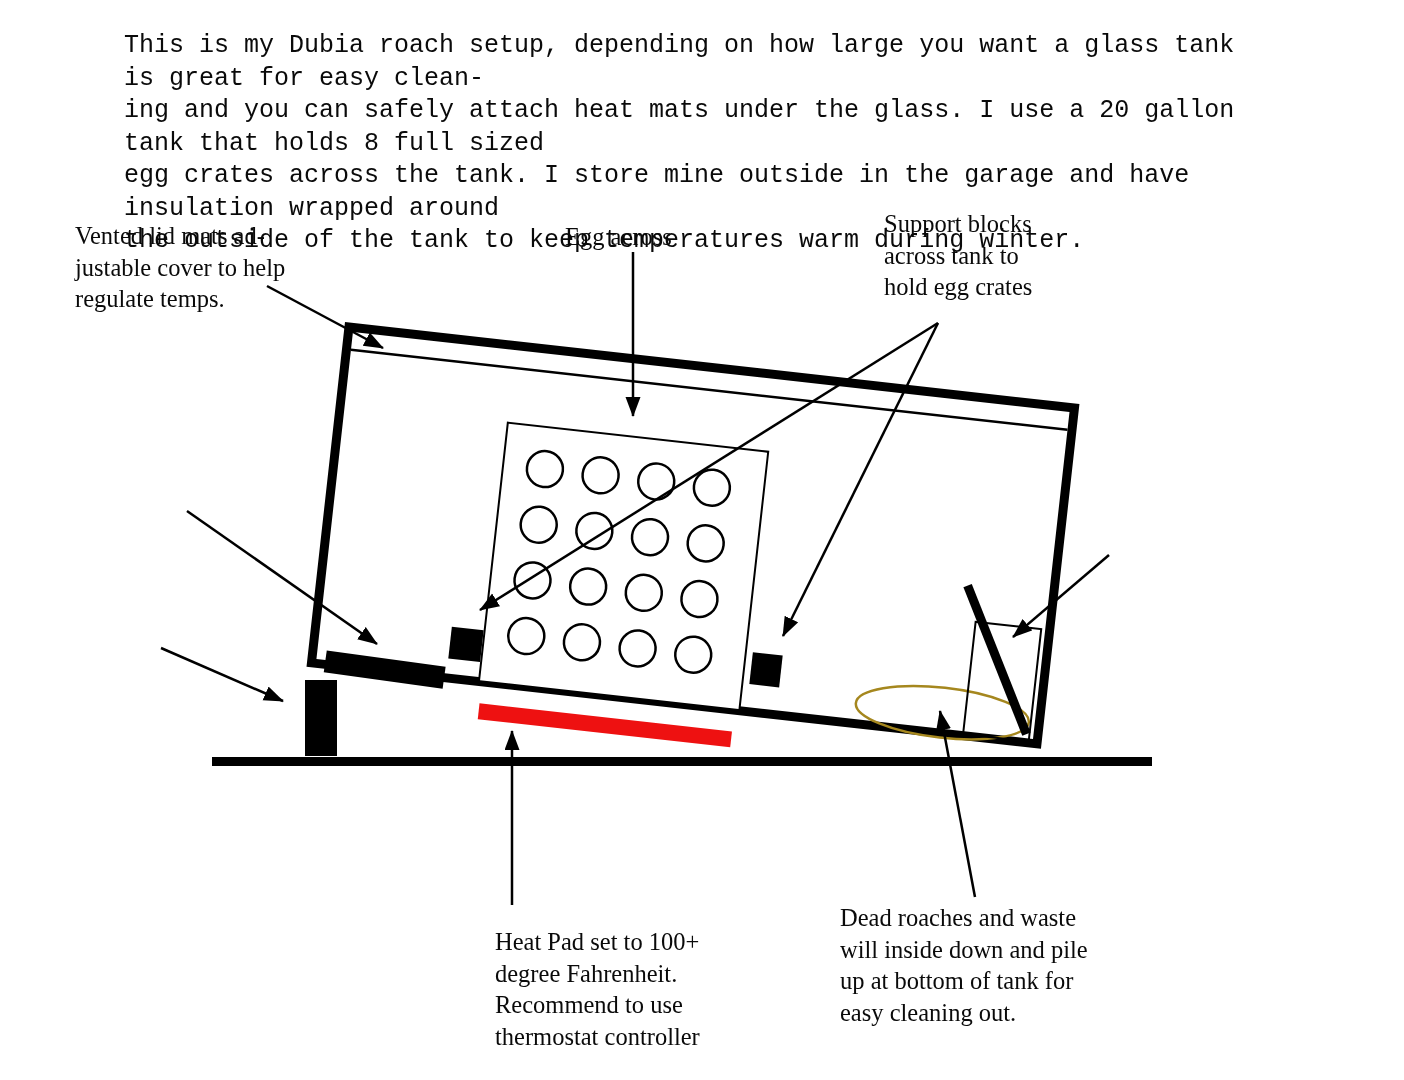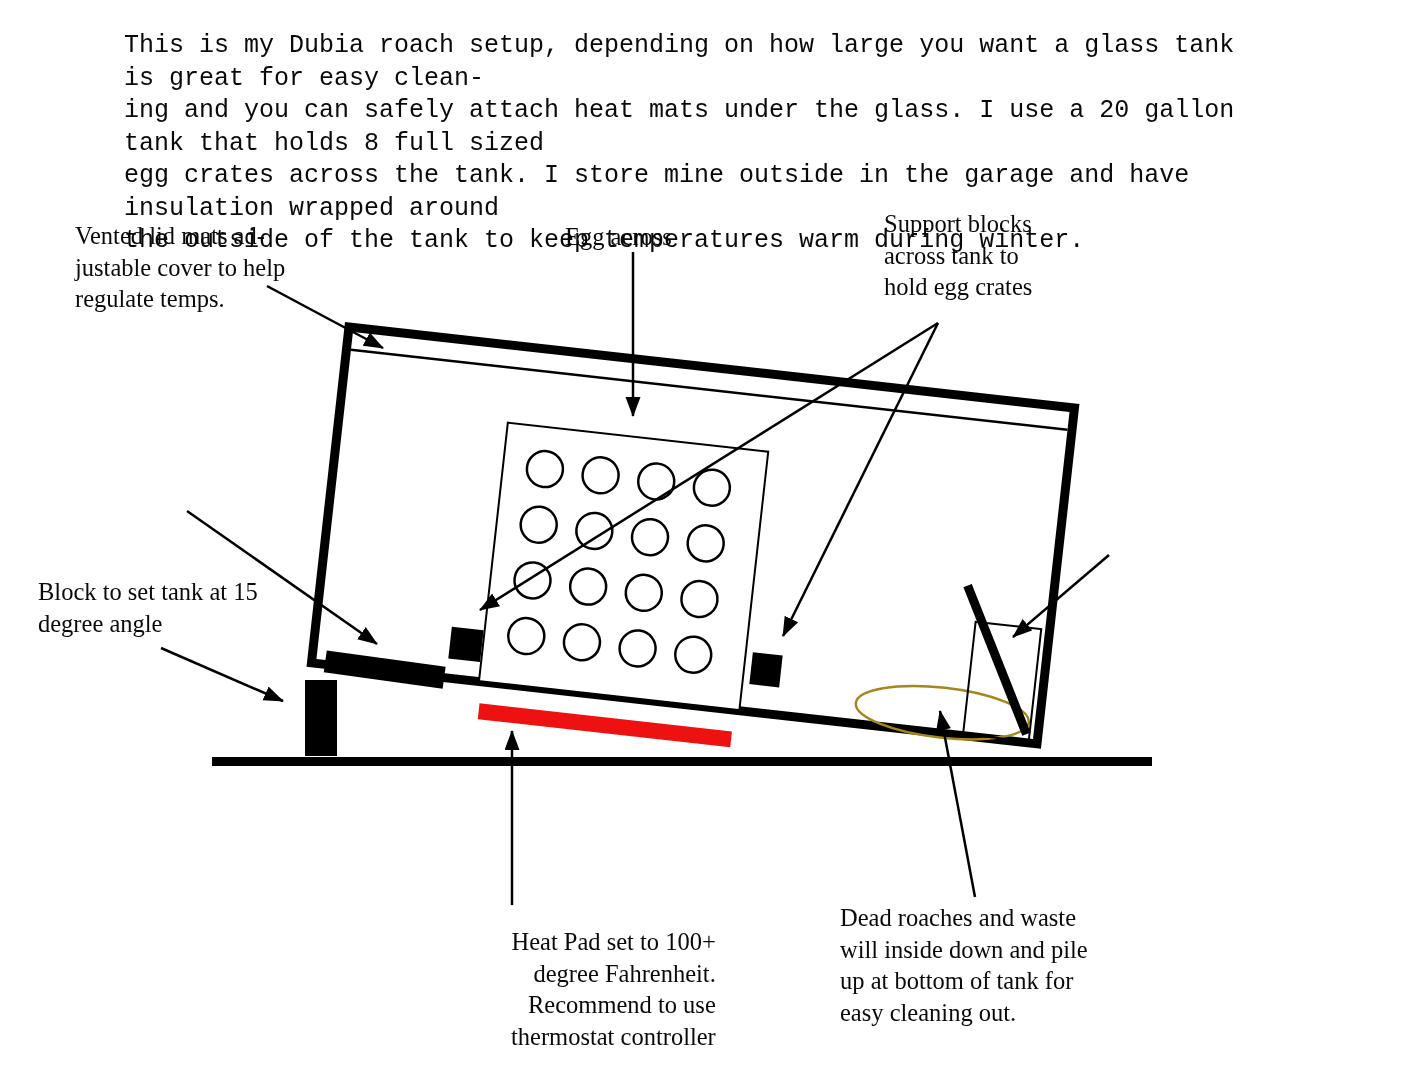--- a/index.html
+++ b/index.html
@@ -55,8 +55,6 @@
   <div class="label lbl-support">Support blocks
 across tank to
 hold egg crates</div>
-  <div class="label lbl-block">Block to set tank at 15
-degree angle</div>
   <div class="label lbl-heat">Heat Pad set to 100+
 degree Fahrenheit.
 Recommend to use

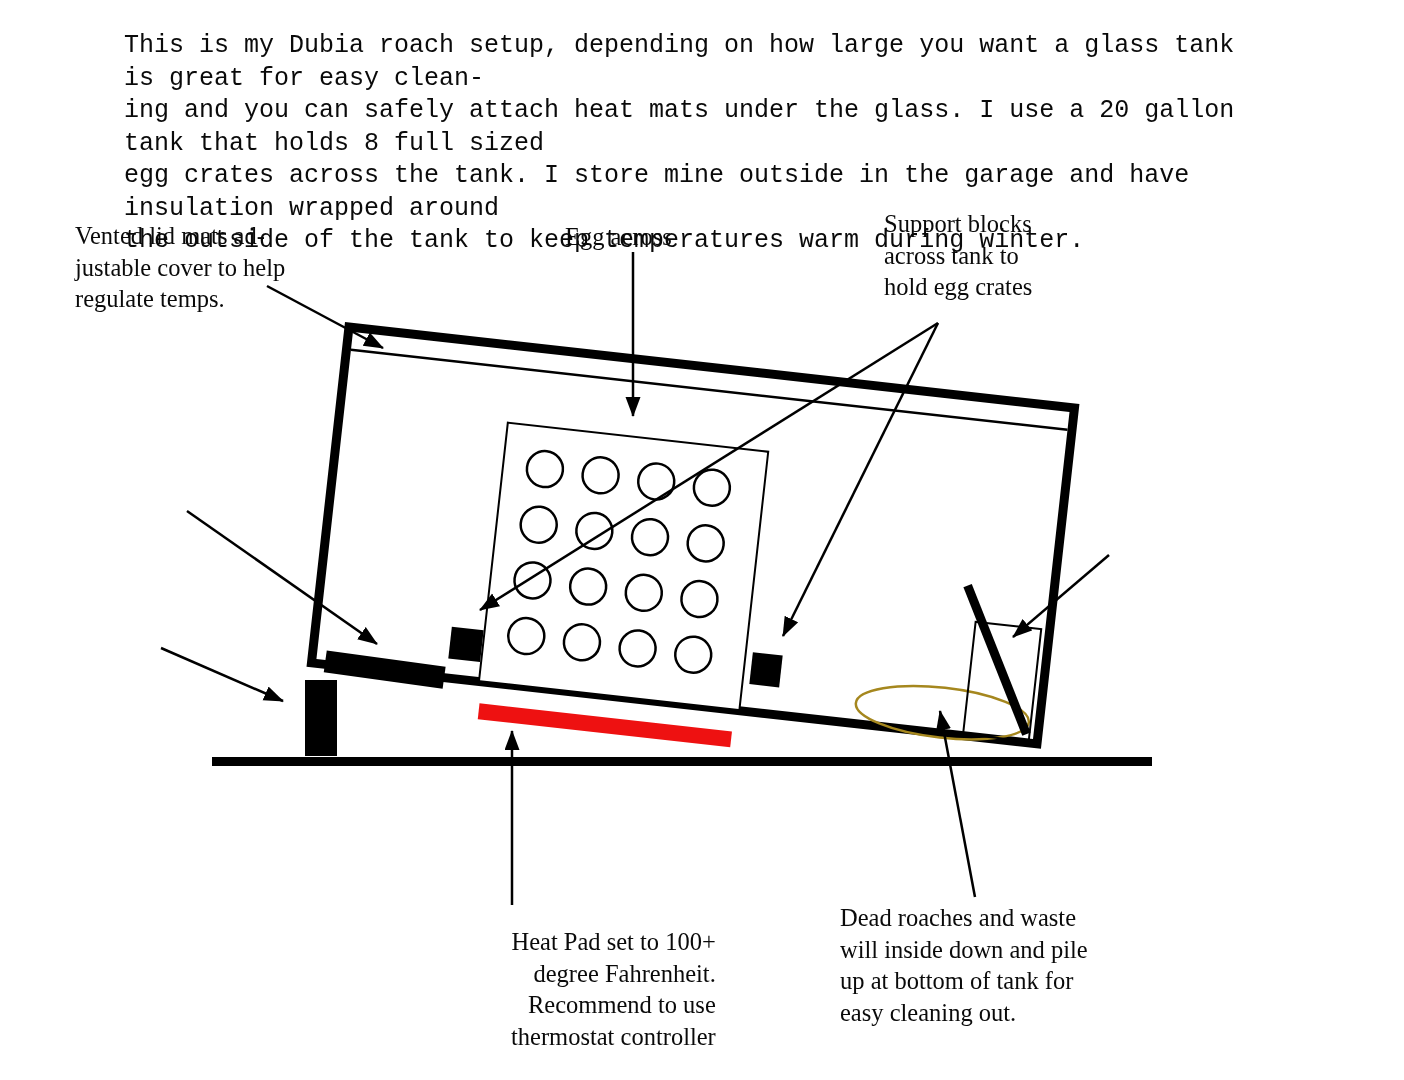--- a/index.html
+++ b/index.html
@@ -34,7 +34,7 @@
   .lbl-feeding  {left:68px;   top:414px;}
   .lbl-block    {left:38px;   top:576px;}
   .lbl-dump     {left:1120px; top:446px;}
-  .lbl-heat     {left:511px;  top:926px;text-align:right;}
+  .lbl-heat     {left:495px;  top:926px;}
   .lbl-dead     {left:840px;  top:902px;}
   svg.diagram{position:absolute;left:0;top:0;z-index:1;}
 </style>

